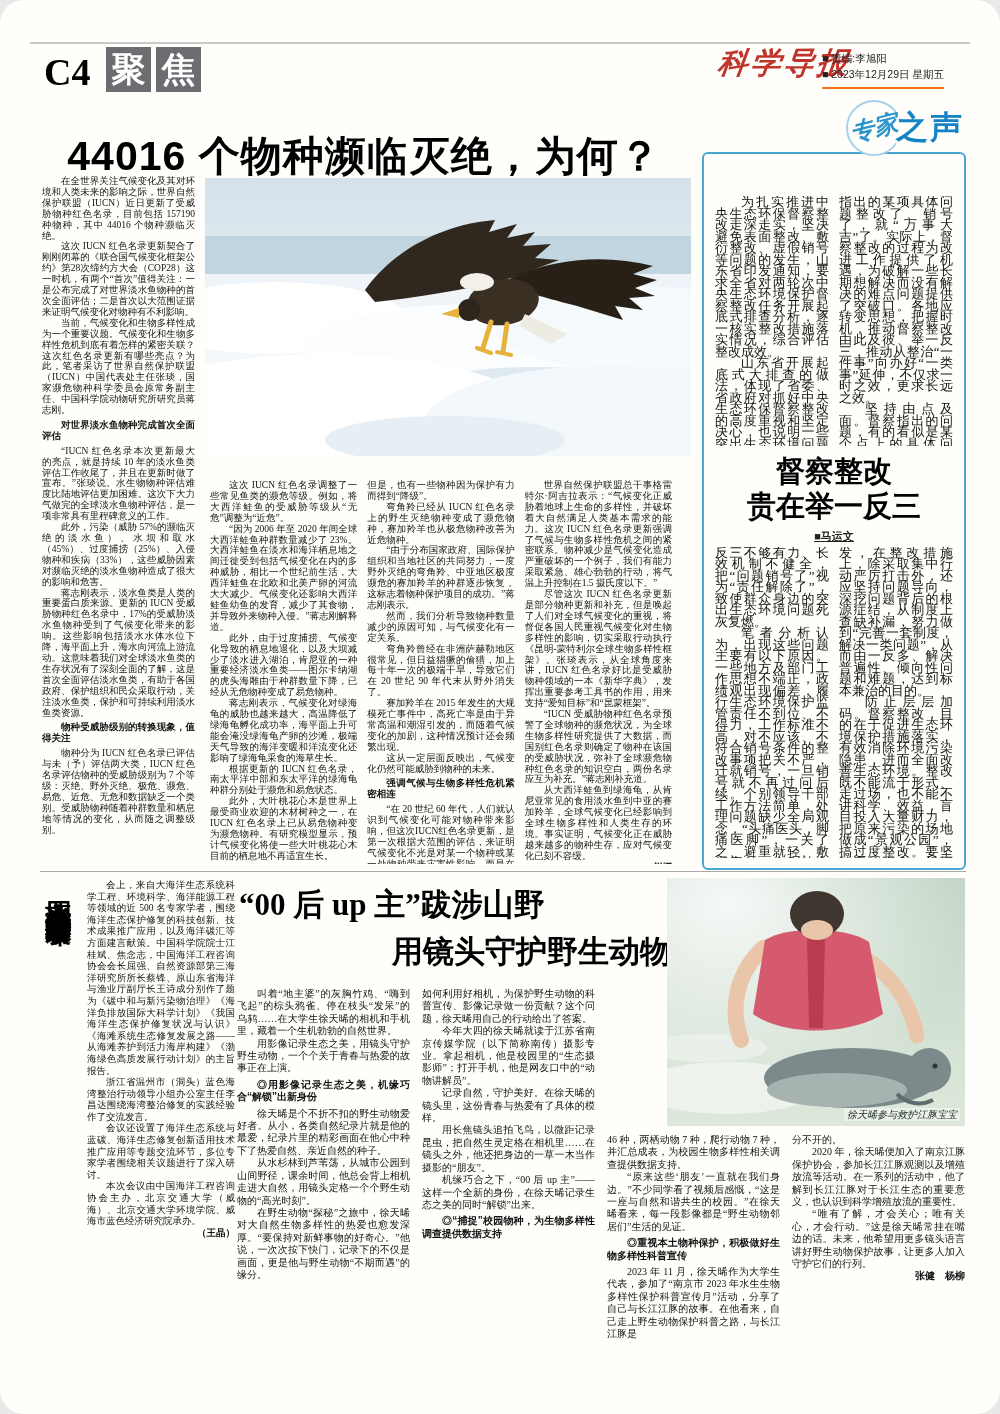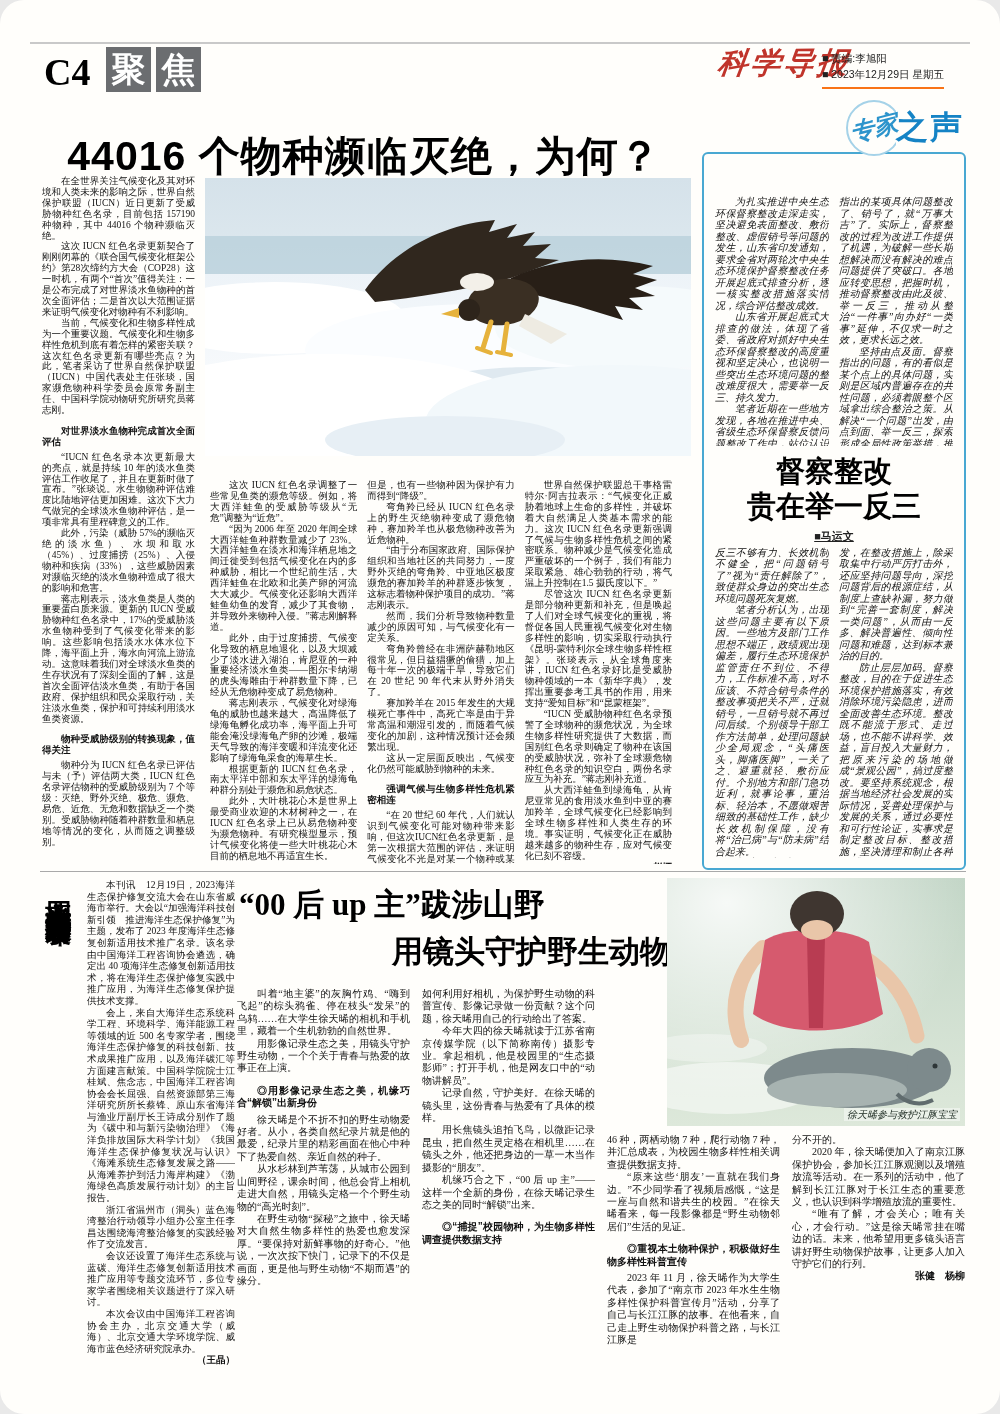--- a/index.html
+++ b/index.html
@@ -46,7 +46,7 @@
   .sb-row{display:flex;gap:10px;}
   .sb-row1{height:250px;overflow:hidden;}
   .sb-row2{flex:1;overflow:hidden;}
-  .sb-col{flex:1;overflow:hidden;font-style:italic;font-size:10px;line-height:11.5px;text-align:justify;}
+  .sb-col{flex:1;overflow:hidden;font-size:13px;line-height:11.5px;text-align:justify;}
   .sb-head{text-align:center;padding:8px 0 4px;}
   .sb-head div.hl{font:700 29px/1.2 "Liberation Sans",sans-serif;color:#000;}
   .sb-byline{font:700 11px/14px "Liberation Sans",sans-serif;margin-top:5px;color:#222;text-decoration:underline;}

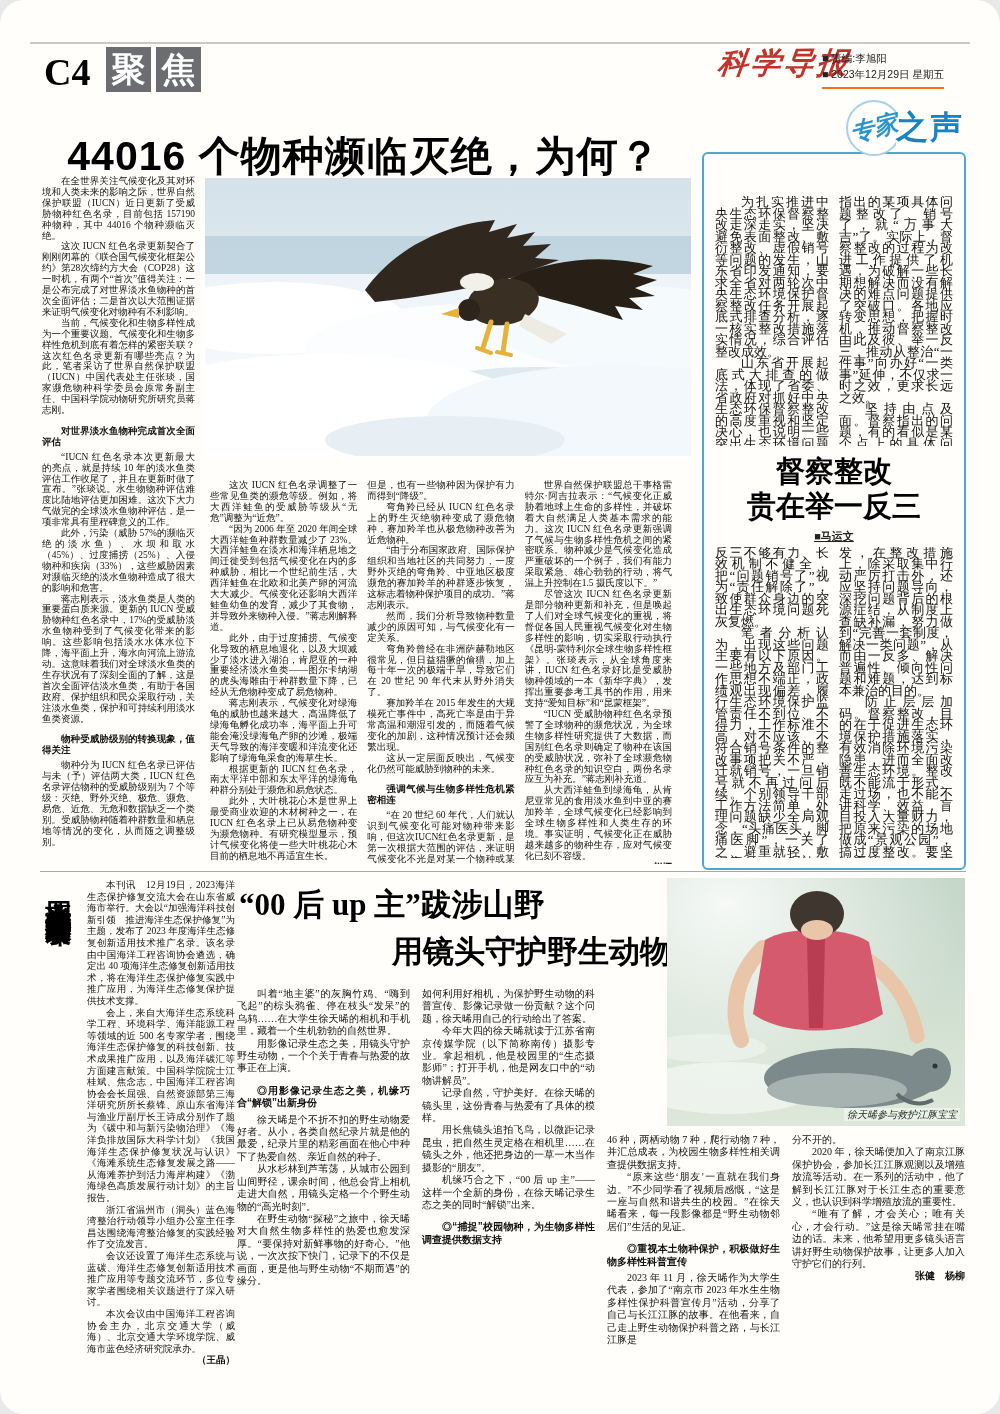--- a/index.html
+++ b/index.html
@@ -23,7 +23,7 @@
   .news{font-size:9.5px;line-height:10.9px;text-align:justify;}
   .col p{margin:0;text-indent:2em;}
   .col p.t-cont{text-indent:0;}
-  .col p.t-sub{font-weight:700;font-family:"Liberation Sans",sans-serif;margin:10px 0 4px;}
+  .col p.t-sub{font-weight:700;font-family:"Liberation Sans",sans-serif;margin:4px 0 4px;}
   .col p.t-byline{text-align:right;font-weight:700;text-indent:0;}
   .main-col1{position:absolute;left:42px;top:176px;width:153px;height:690px;overflow:hidden;}
   .eagle-photo{position:absolute;left:205px;top:178px;width:486px;height:278px;overflow:hidden;}

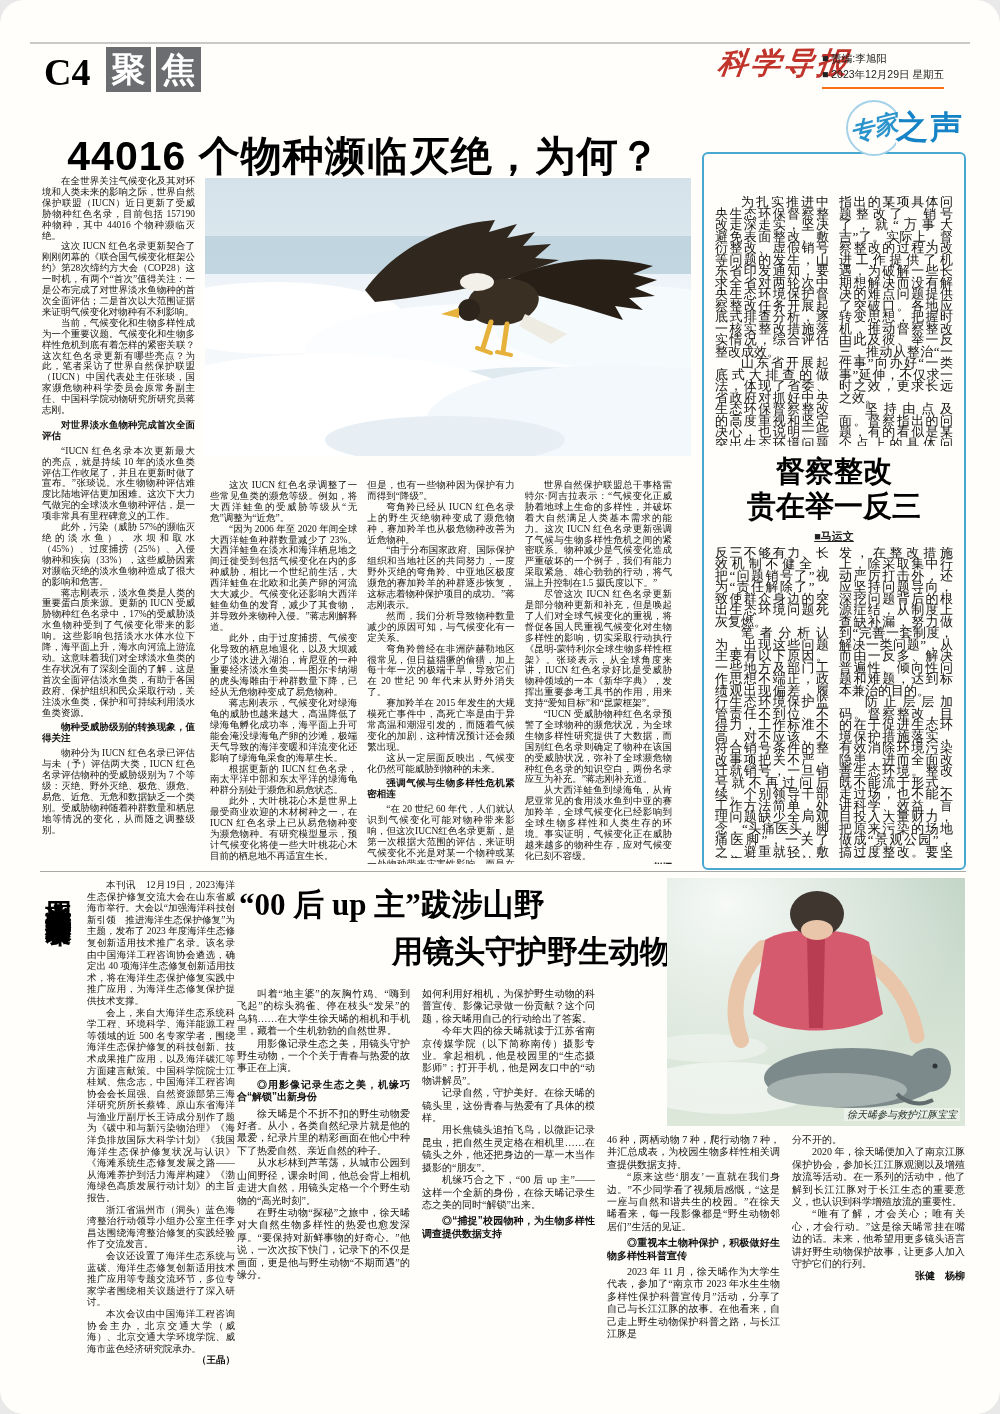--- a/index.html
+++ b/index.html
@@ -208,7 +208,6 @@
   <section class="marine">
     <div class="v-headline">四十项海洋生态修复创新适用技术名录发布</div>
     <div class="col up-colstyle marine-col" style="font-size:9.5px;line-height:11.6px;text-align:justify;">
-        <p>本刊讯　12月19日，2023海洋生态保护修复交流大会在山东省威海市举行。大会以“加强海洋科技创新引领　推进海洋生态保护修复”为主题，发布了 2023 年度海洋生态修复创新适用技术推广名录。该名录由中国海洋工程咨询协会遴选，确定出 40 项海洋生态修复创新适用技术，将在海洋生态保护修复实践中推广应用，为海洋生态修复保护提供技术支撑。</p>
         <p>会上，来自大海洋生态系统科学工程、环境科学、海洋能源工程等领域的近 500 名专家学者，围绕海洋生态保护修复的科技创新、技术成果推广应用，以及海洋碳汇等方面建言献策。中国科学院院士江桂斌、焦念志，中国海洋工程咨询协会会长屈强、自然资源部第三海洋研究所所长蔡锋、原山东省海洋与渔业厅副厅长王诗成分别作了题为《碳中和与新污染物治理》《海洋负排放国际大科学计划》《我国海洋生态保护修复状况与认识》《海滩系统生态修复发展之路——从海滩养护到活力海岸构建》《渤海绿色高质发展行动计划》的主旨报告。</p>
         <p>浙江省温州市（洞头）蓝色海湾整治行动领导小组办公室主任李昌达围绕海湾整治修复的实践经验作了交流发言。</p>
         <p>会议还设置了海洋生态系统与蓝碳、海洋生态修复创新适用技术推广应用等专题交流环节，多位专家学者围绕相关议题进行了深入研讨。</p>

